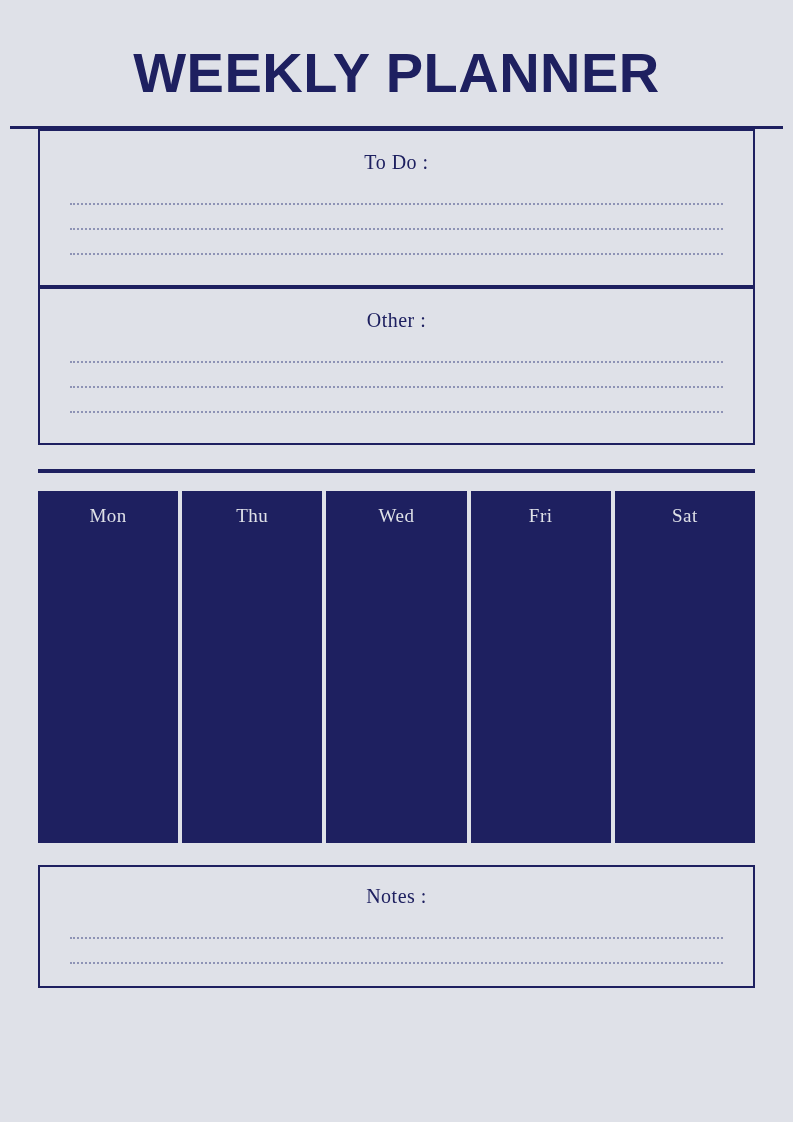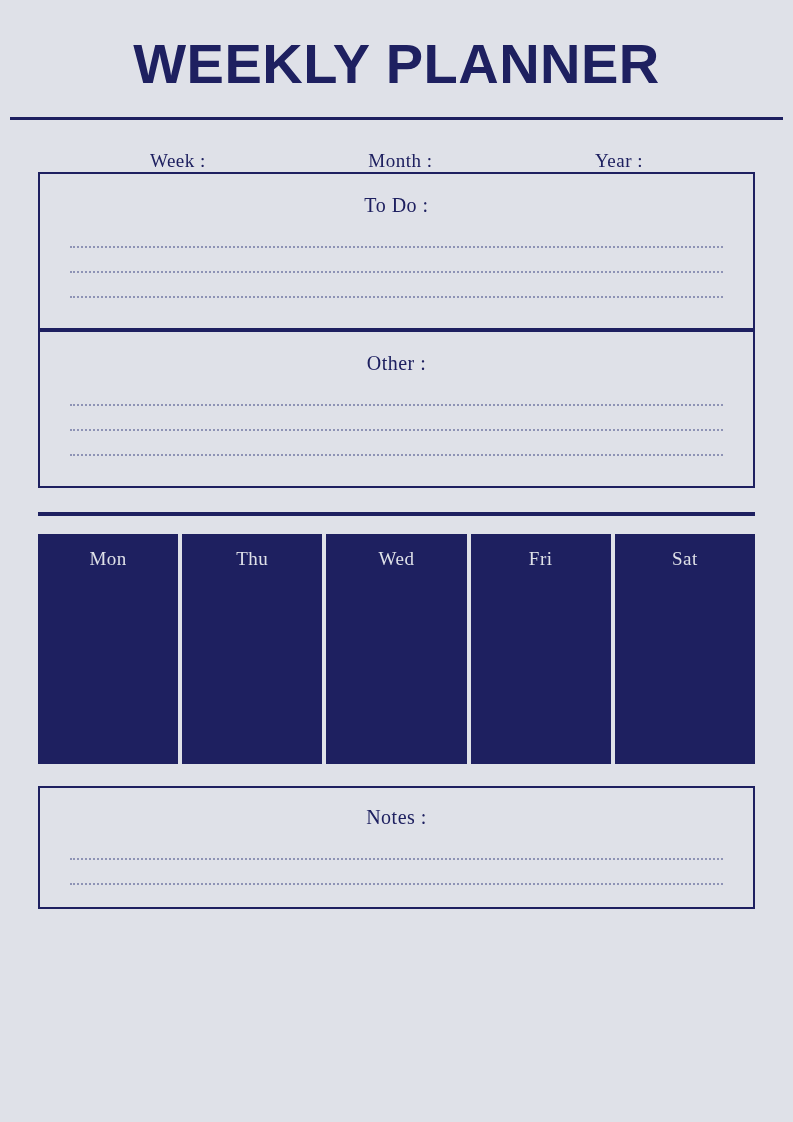--- a/index.html
+++ b/index.html
@@ -34,7 +34,7 @@
     letter-spacing: 0.5px;
     color: #1e2060;
     line-height: 1.1;
-    margin: 3px;
+    margin: 12px;
   }
   .title-rule {
     margin: 22px 10px 0 10px;

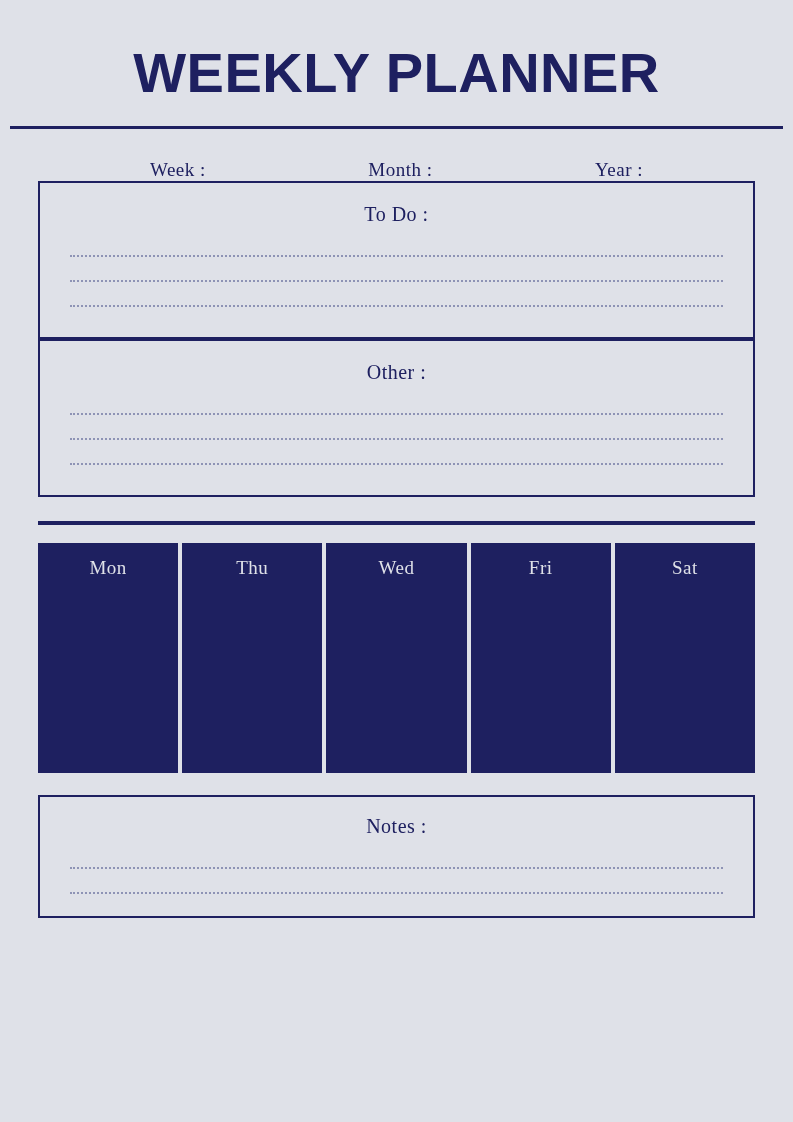--- a/index.html
+++ b/index.html
@@ -128,11 +128,6 @@
   </div>
   <div class="title-rule"></div>
 
-  <div class="meta-row">
-    <div class="meta-item">Week :</div>
-    <div class="meta-item">Month :</div>
-    <div class="meta-item">Year :</div>
-  </div>
 
   <div class="box todo-box">
     <div class="box-title">To Do :</div>

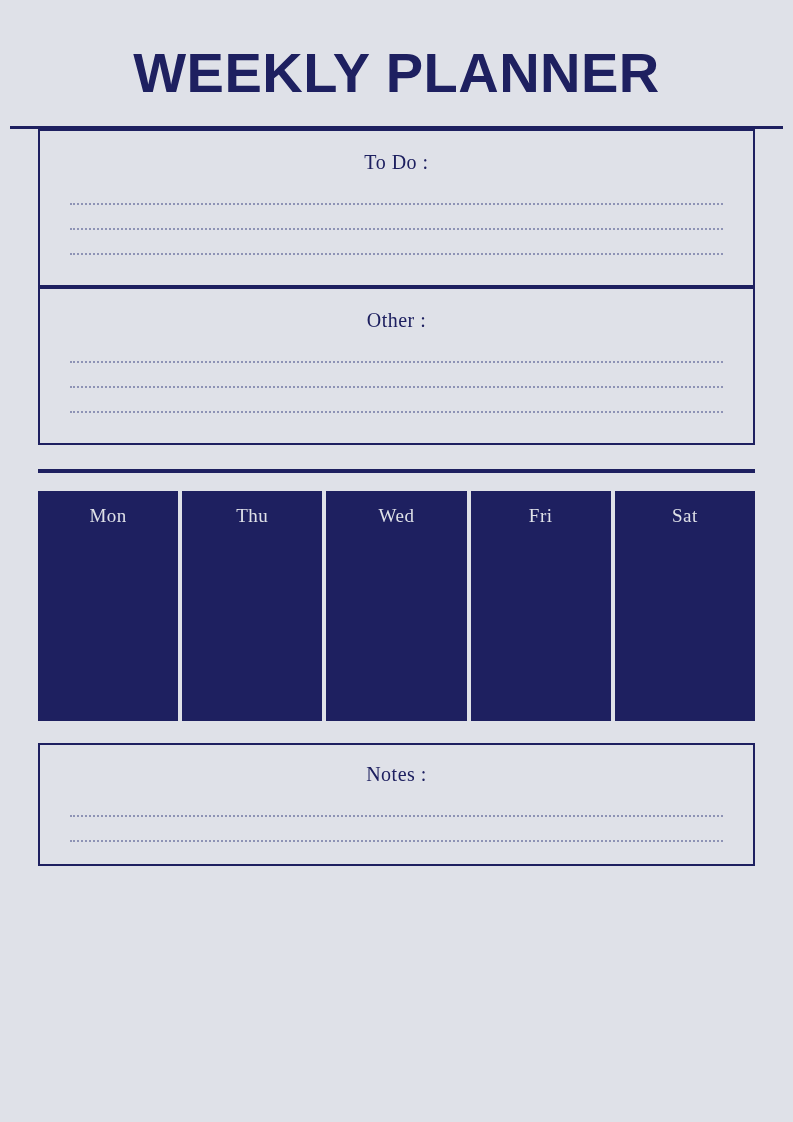--- a/index.html
+++ b/index.html
@@ -92,7 +92,7 @@
     margin: 18px 38px 0 38px;
     display: flex;
     gap: 4px;
-    height: 230px;
+    height: 352px;
   }
   .day-col {
     flex: 1 1 0;

